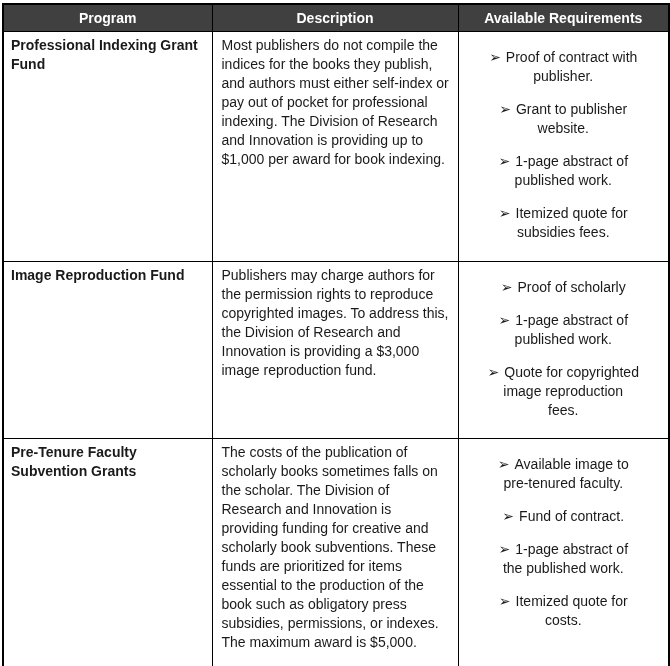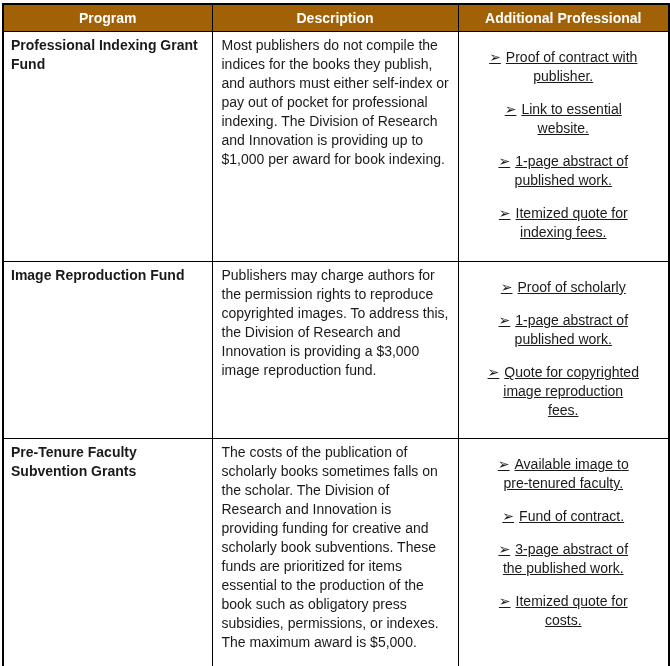--- a/index.html
+++ b/index.html
@@ -32,7 +32,7 @@
     overflow: hidden;
   }
   th {
-    background: #a16207;
+    background: #404040;
     color: #ffffff;
     font-weight: bold;
     text-align: center;

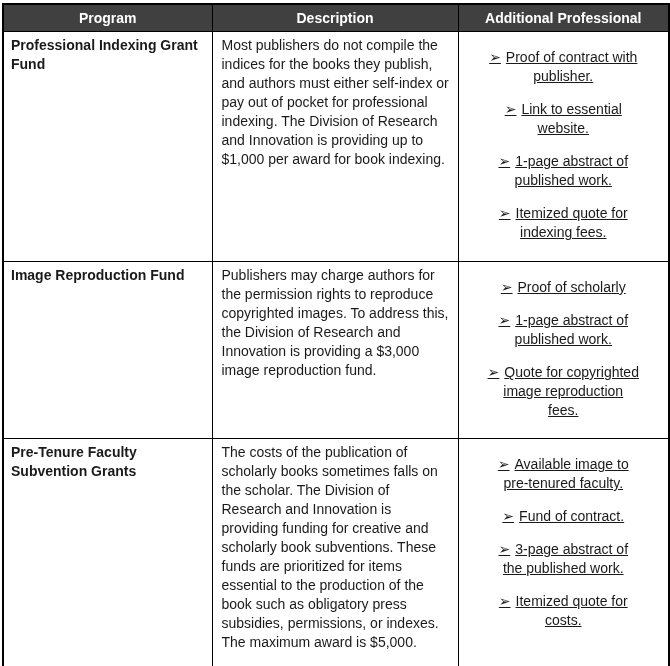--- a/index.html
+++ b/index.html
@@ -84,7 +84,7 @@
       <tr>
         <th>Program</th>
         <th>Description</th>
-        <th>Additional Professional</th>
+        <th>Available Requirements</th>
       </tr>
     </thead>
     <tbody>

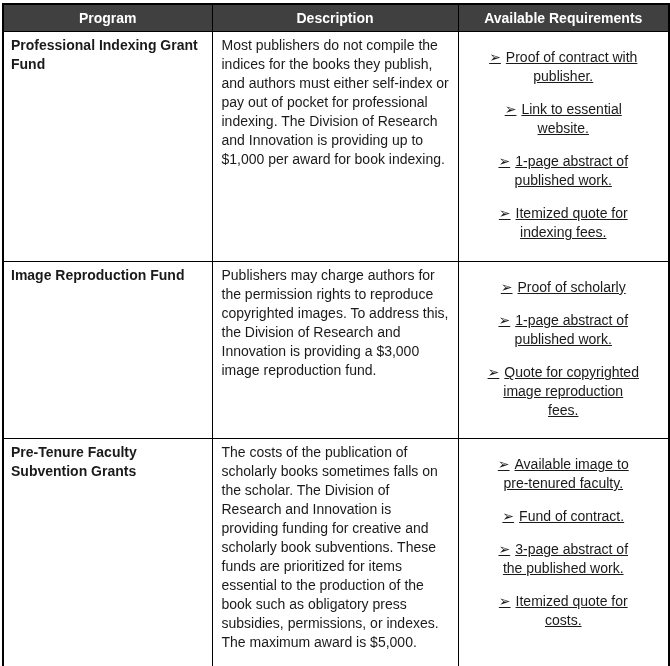--- a/index.html
+++ b/index.html
@@ -64,7 +64,6 @@
     width: 152px;
     margin: 0 auto 14px auto;
     text-align: center;
-    text-decoration: underline;
   }
   .bullet {
     margin-right: 5px;

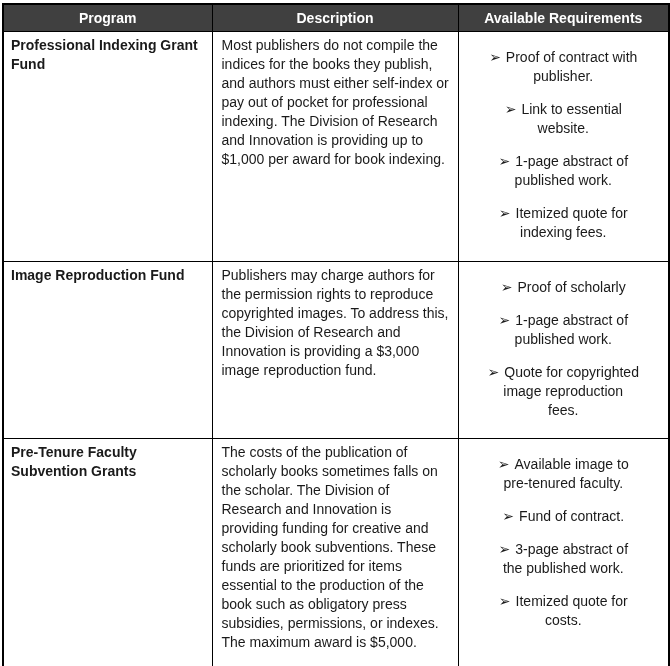--- a/index.html
+++ b/index.html
@@ -93,7 +93,7 @@
         <td class="reqs">
           <ul class="req-list">
             <li><span class="bullet">➢</span><span>Proof of contract with publisher.</span></li>
-            <li><span class="bullet">➢</span><span>Link to essential website.</span></li>
+            <li><span class="bullet">➢</span><span>Grant to publisher website.</span></li>
             <li><span class="bullet">➢</span><span>1-page abstract of published work.</span></li>
             <li><span class="bullet">➢</span><span>Itemized quote for indexing fees.</span></li>
           </ul>

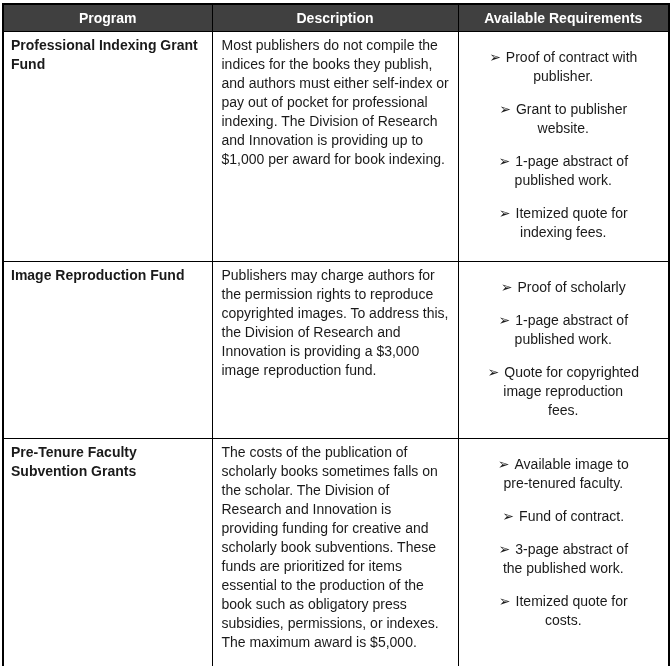--- a/index.html
+++ b/index.html
@@ -95,7 +95,7 @@
             <li><span class="bullet">➢</span><span>Proof of contract with publisher.</span></li>
             <li><span class="bullet">➢</span><span>Grant to publisher website.</span></li>
             <li><span class="bullet">➢</span><span>1-page abstract of published work.</span></li>
-            <li><span class="bullet">➢</span><span>Itemized quote for indexing fees.</span></li>
+            <li><span class="bullet">➢</span><span>Itemized quote for subsidies fees.</span></li>
           </ul>
         </td>
       </tr>

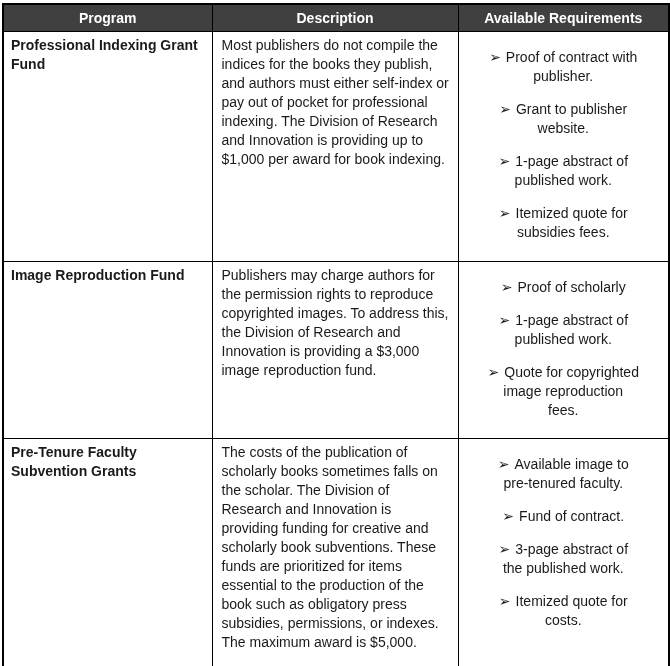--- a/index.html
+++ b/index.html
@@ -117,7 +117,7 @@
           <ul class="req-list">
             <li><span class="bullet">➢</span><span>Available image to pre-tenured faculty.</span></li>
             <li><span class="bullet">➢</span><span>Fund of contract.</span></li>
-            <li><span class="bullet">➢</span><span>3-page abstract of the published work.</span></li>
+            <li><span class="bullet">➢</span><span>1-page abstract of the published work.</span></li>
             <li><span class="bullet">➢</span><span>Itemized quote for costs.</span></li>
           </ul>
         </td>

